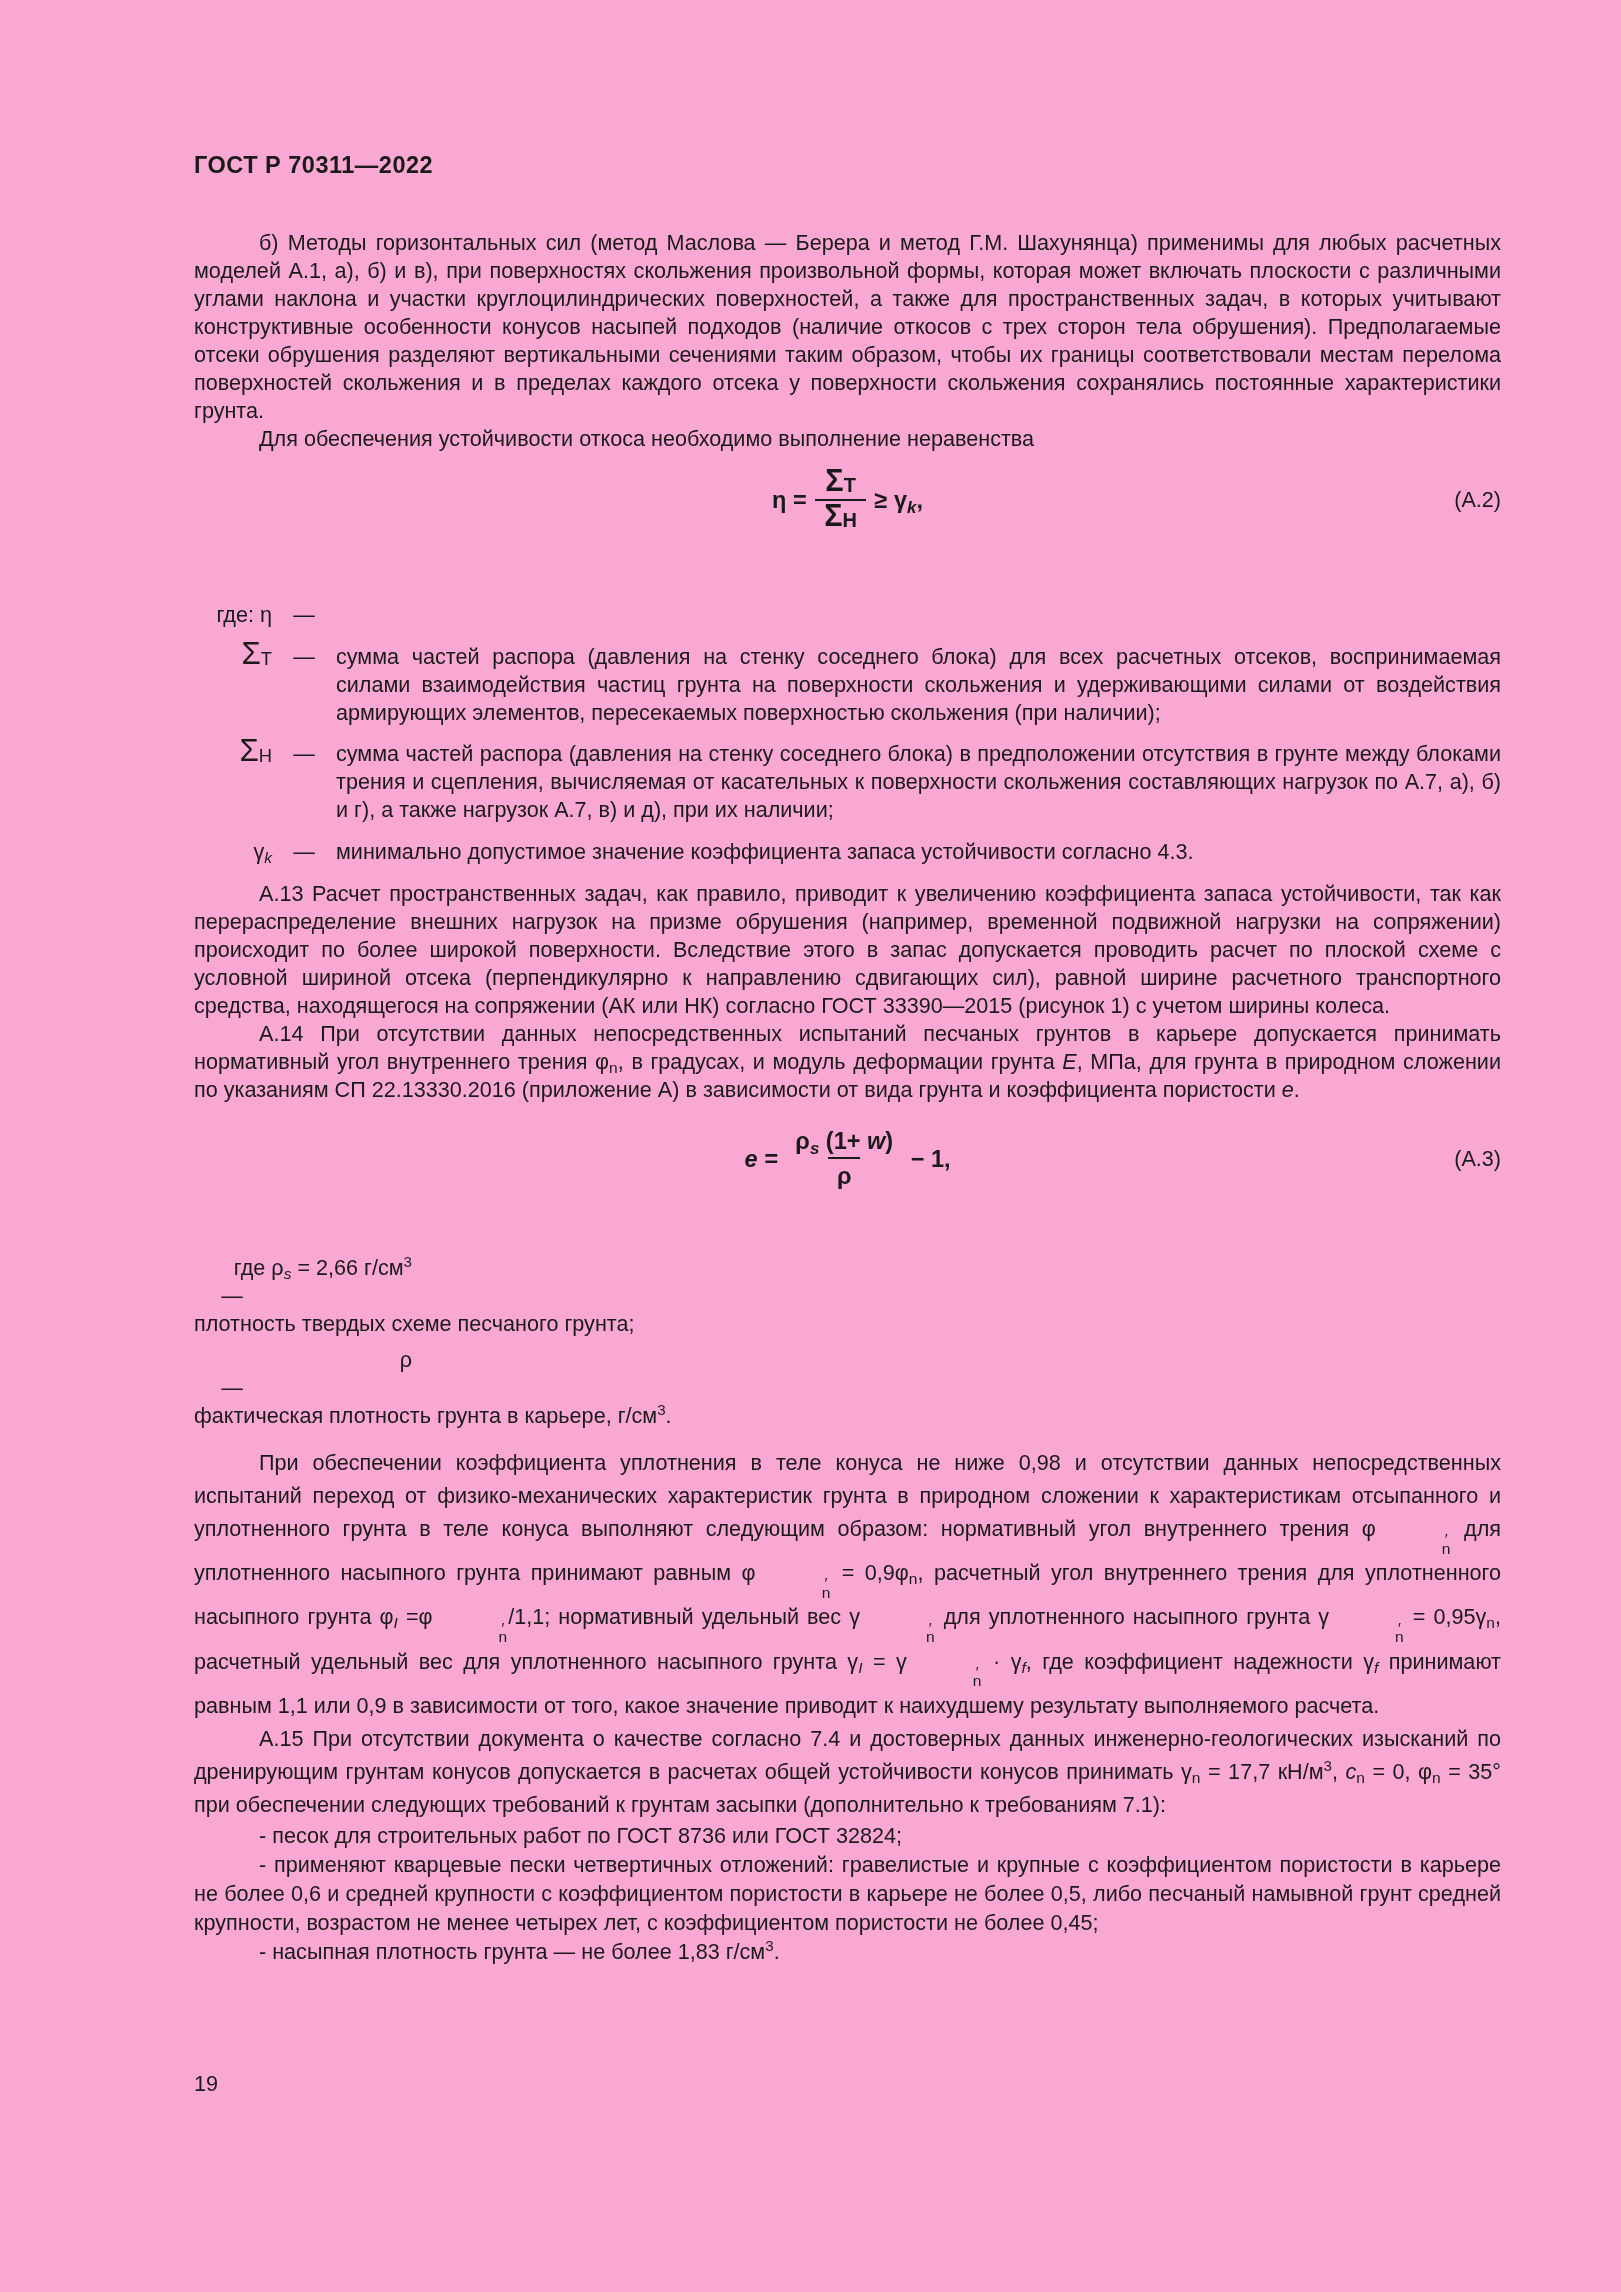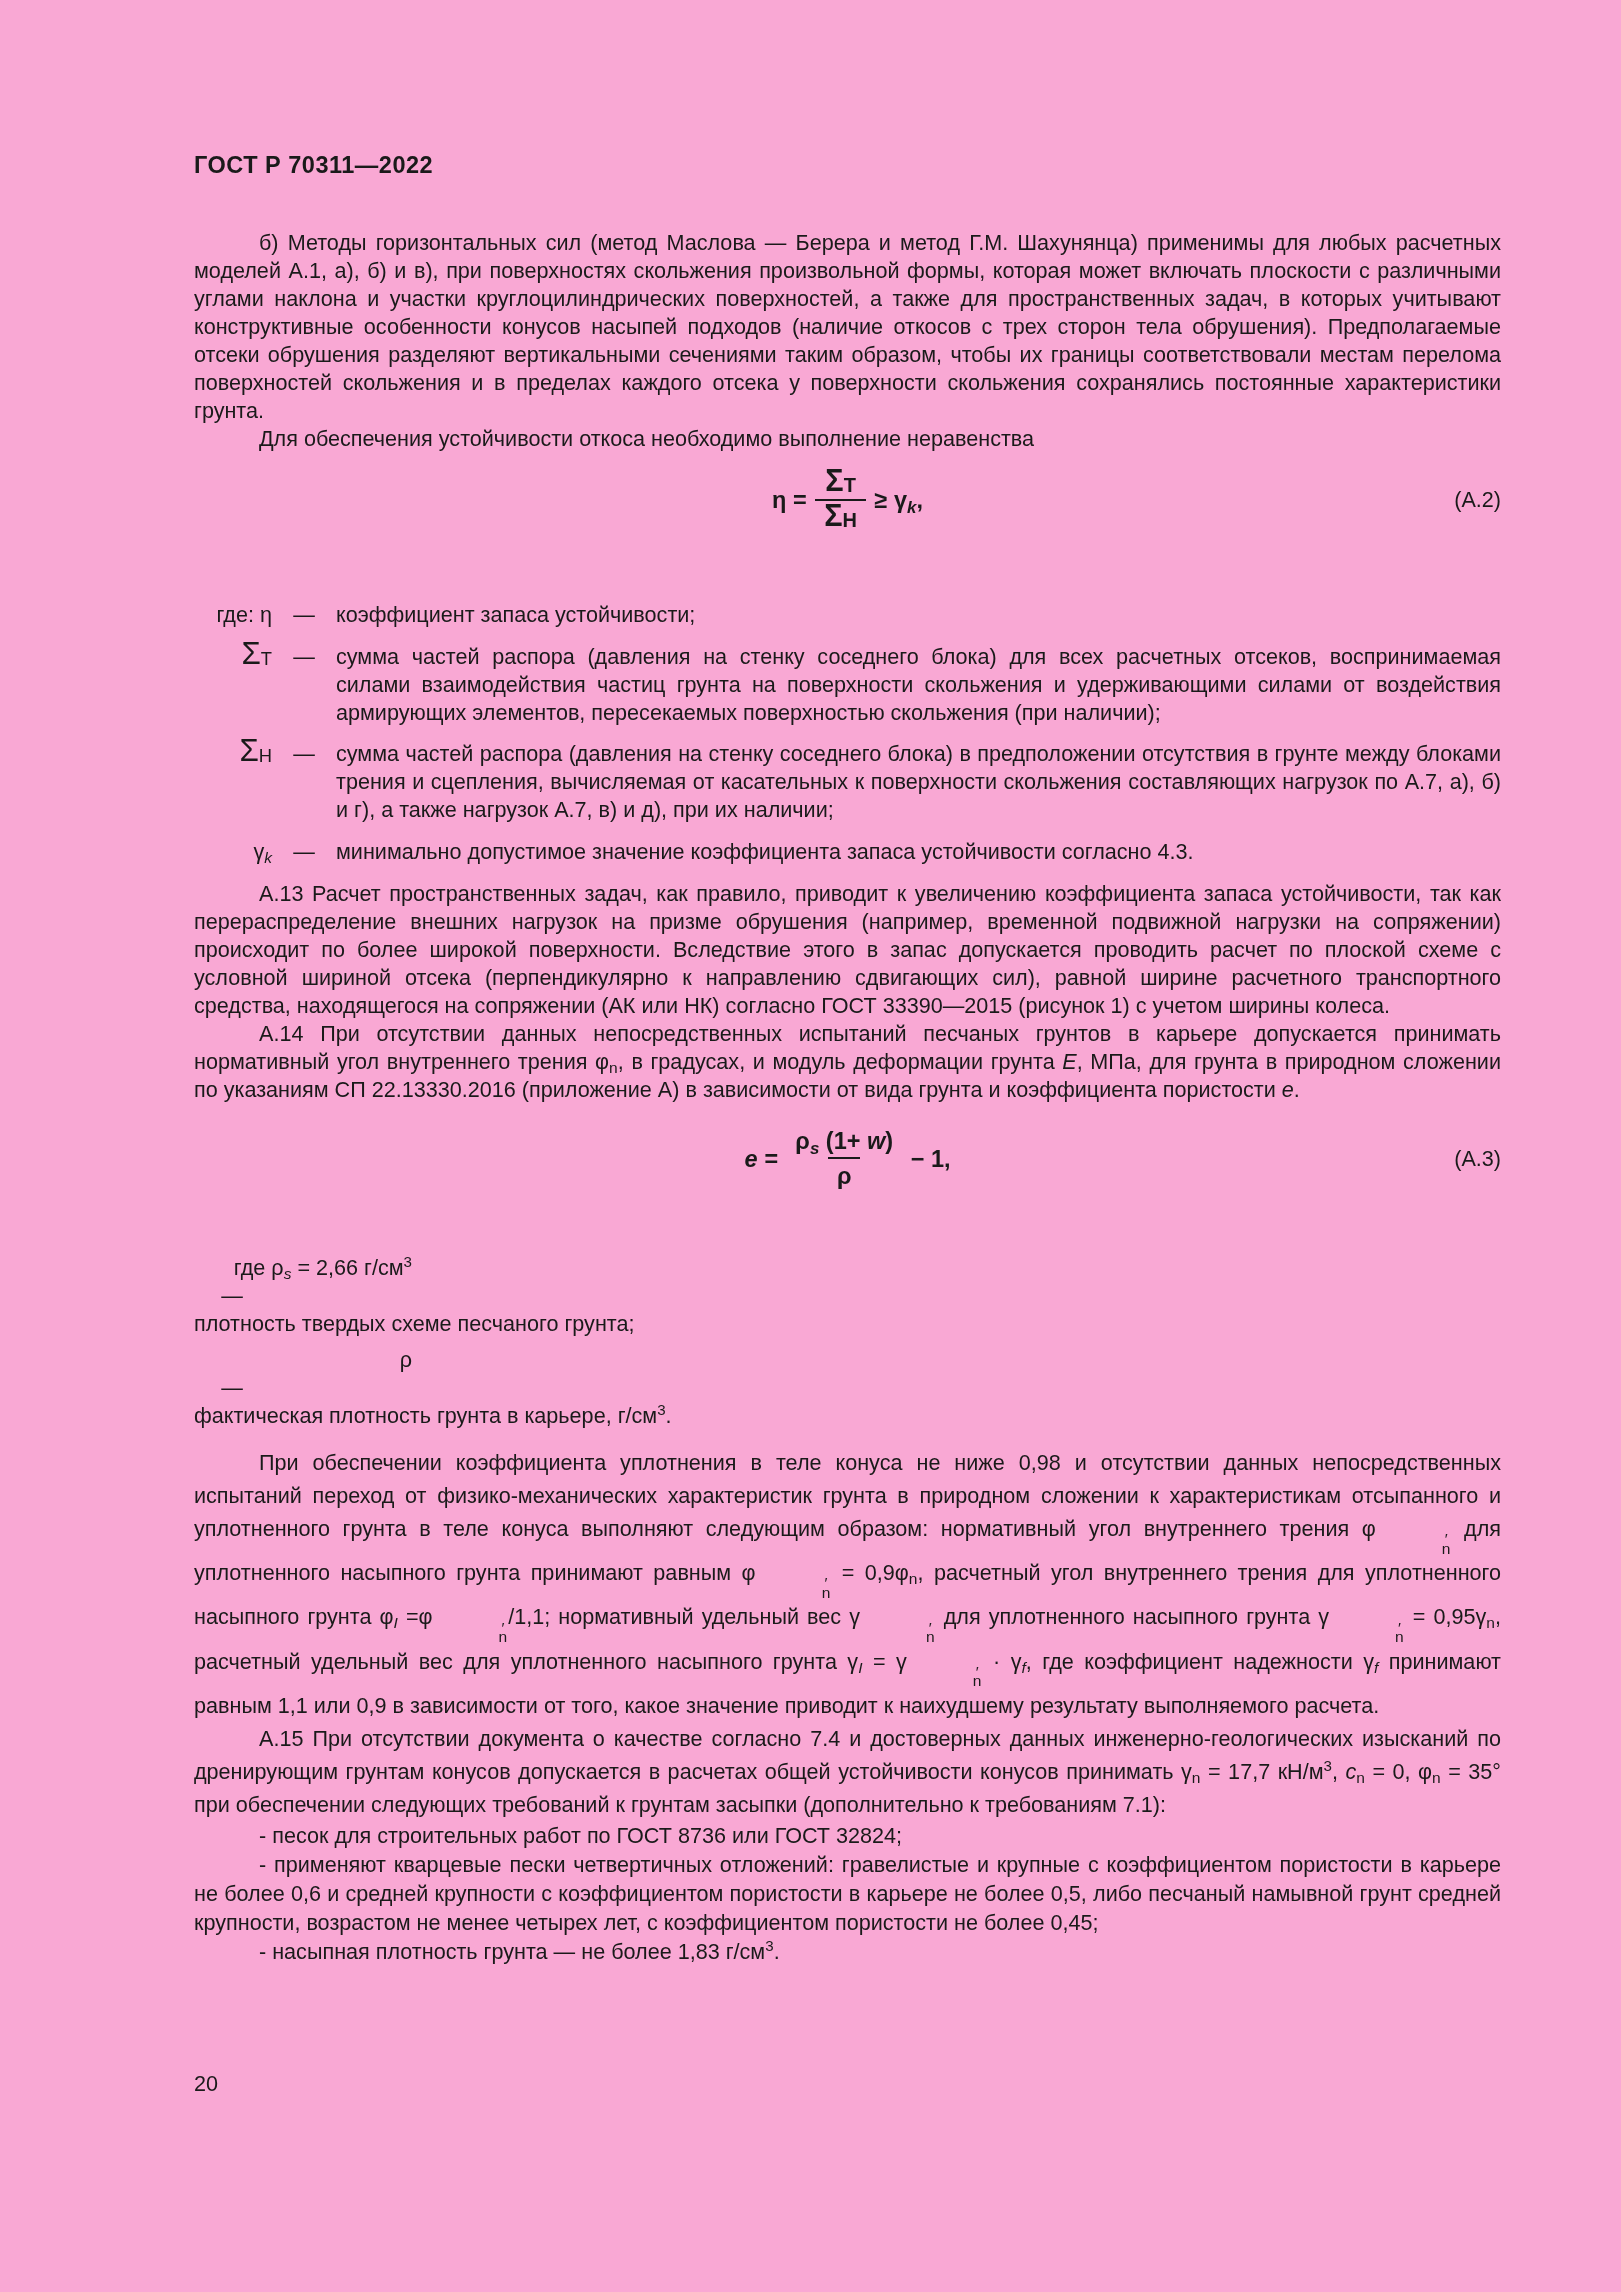--- a/index.html
+++ b/index.html
@@ -98,7 +98,6 @@
       <div class="dl-row">
         <div class="term">где: η</div>
         <div class="dash">—</div>
-        <div class="desc">коэффициент запаса устойчивости;</div>
       </div>
       <div class="dl-row">
         <div class="term"><span class="bg">Σ</span><span class="sg">Т</span></div>

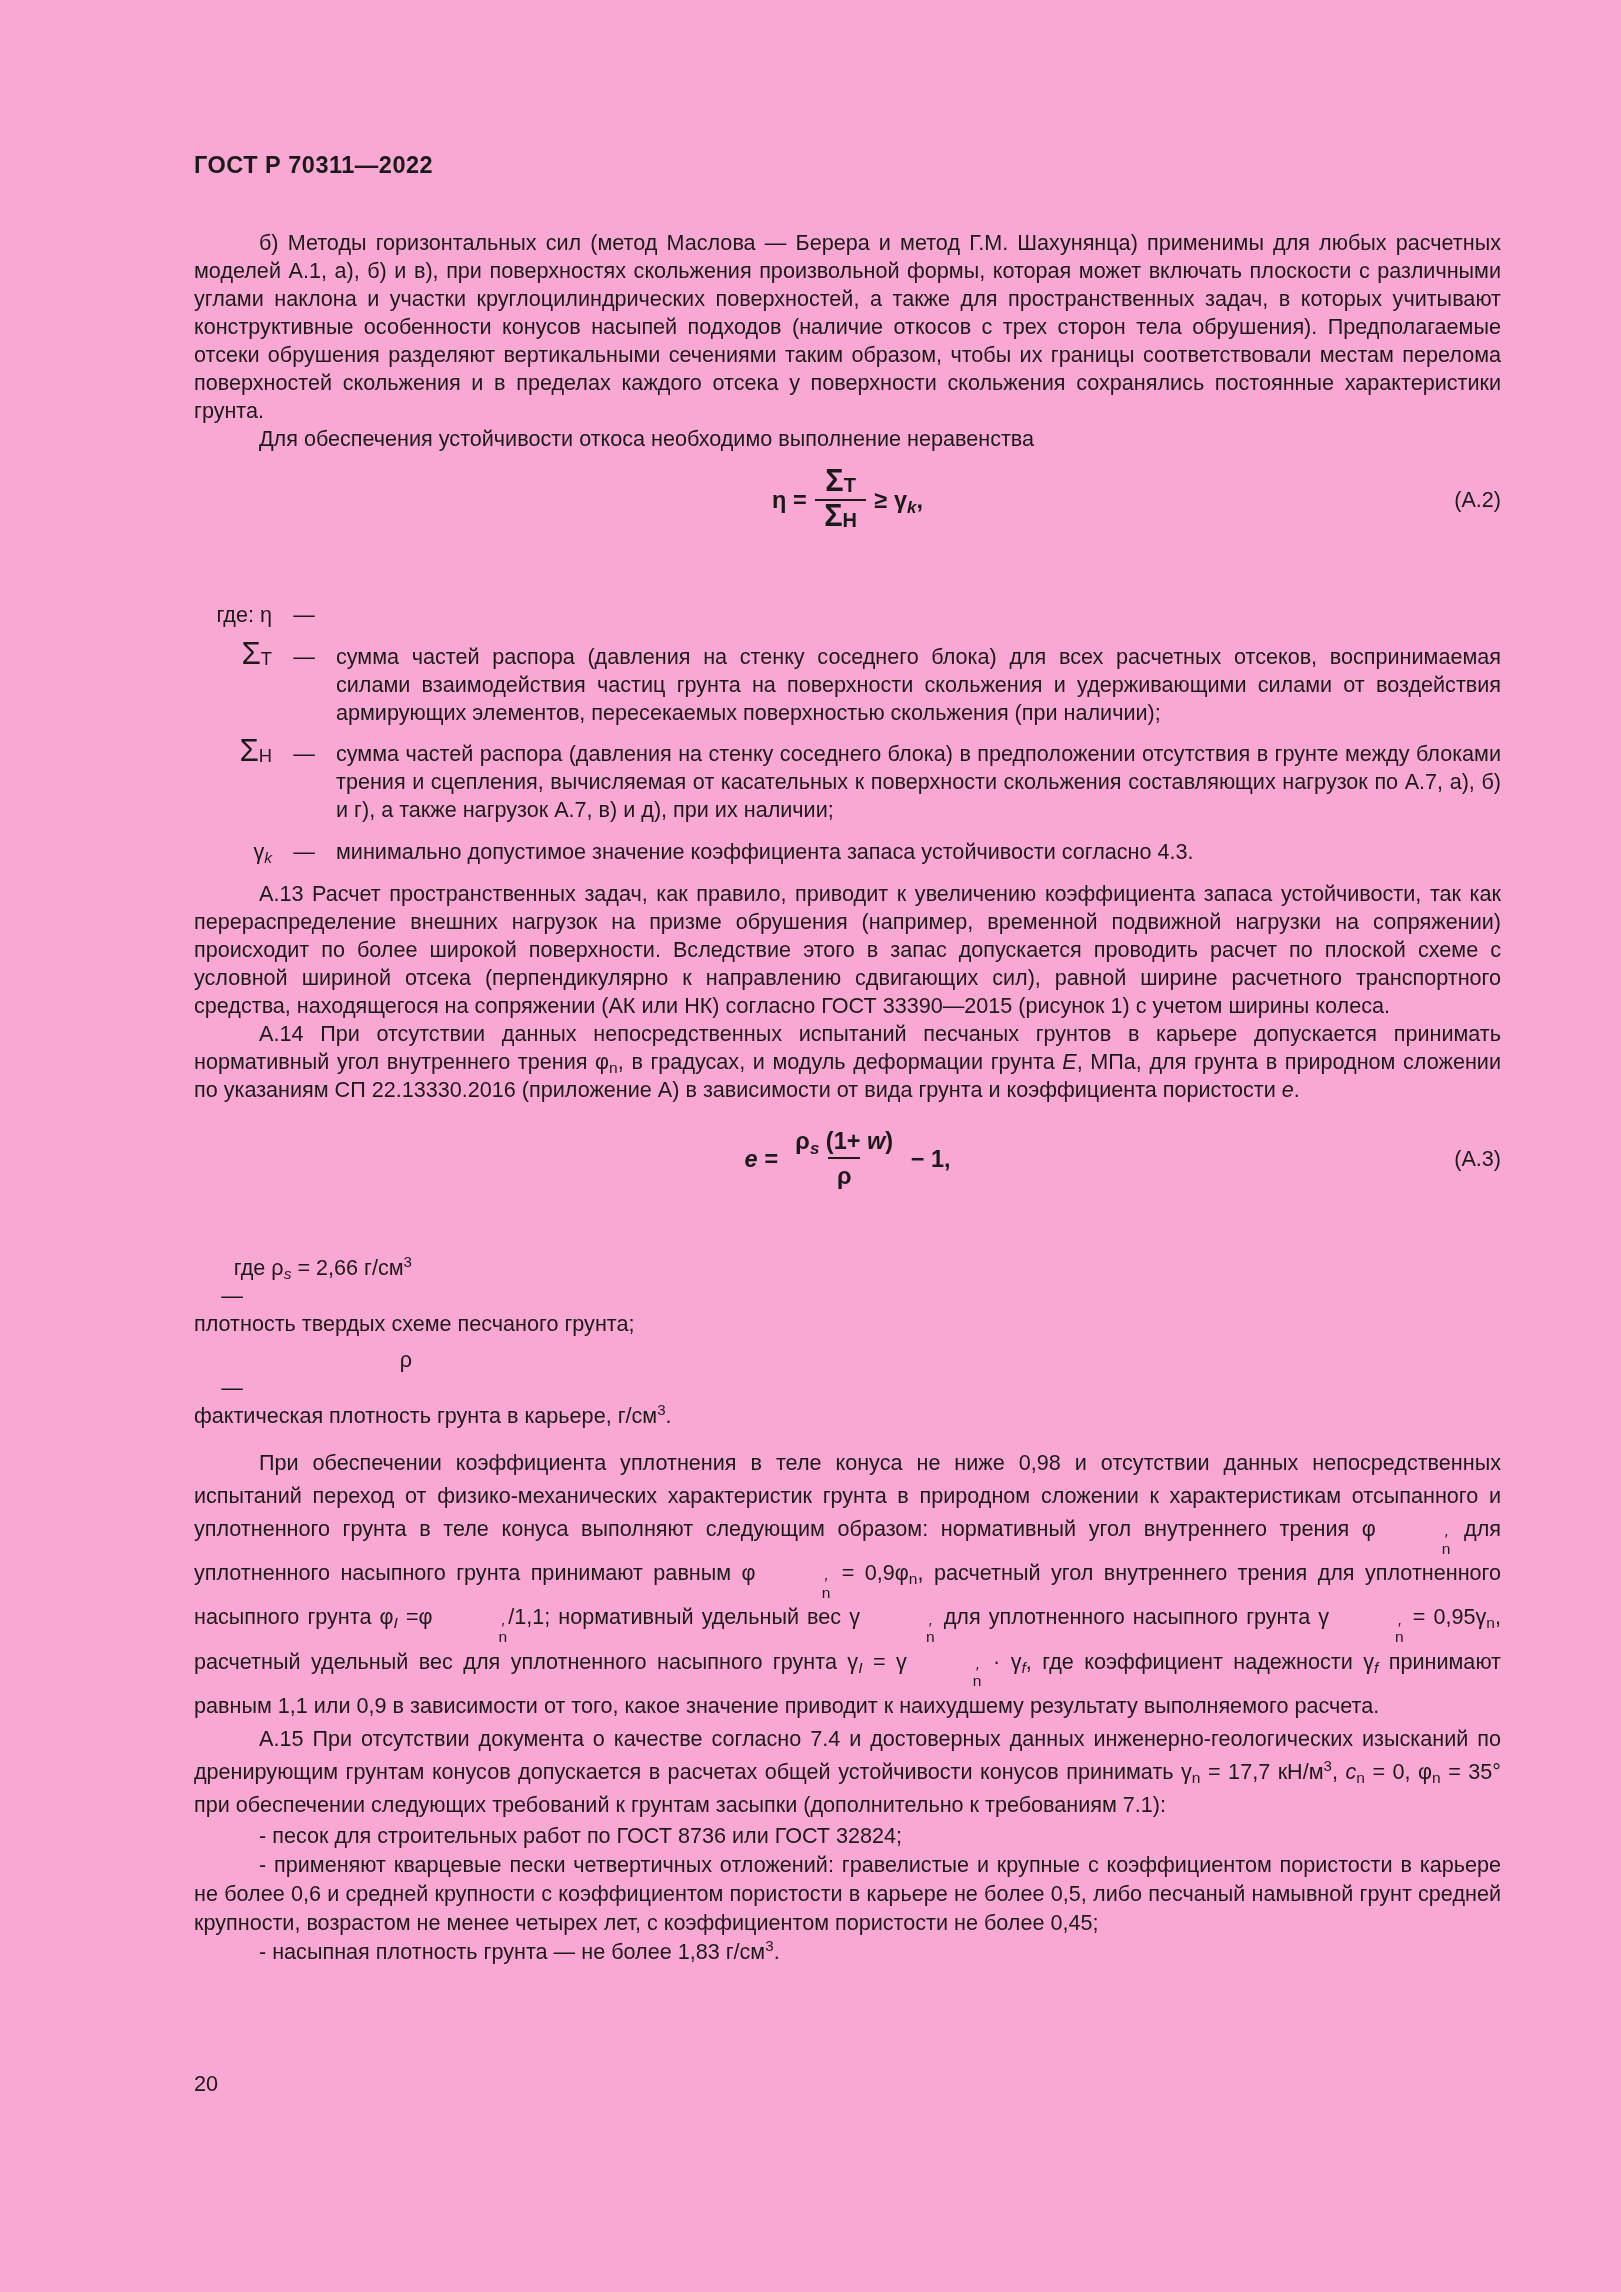--- a/index.html
+++ b/index.html
@@ -174,7 +174,7 @@
 
   </div>
 
-  <div class="page-number">20</div>
+  <div class="page-number">19</div>
 
 </div>
 

